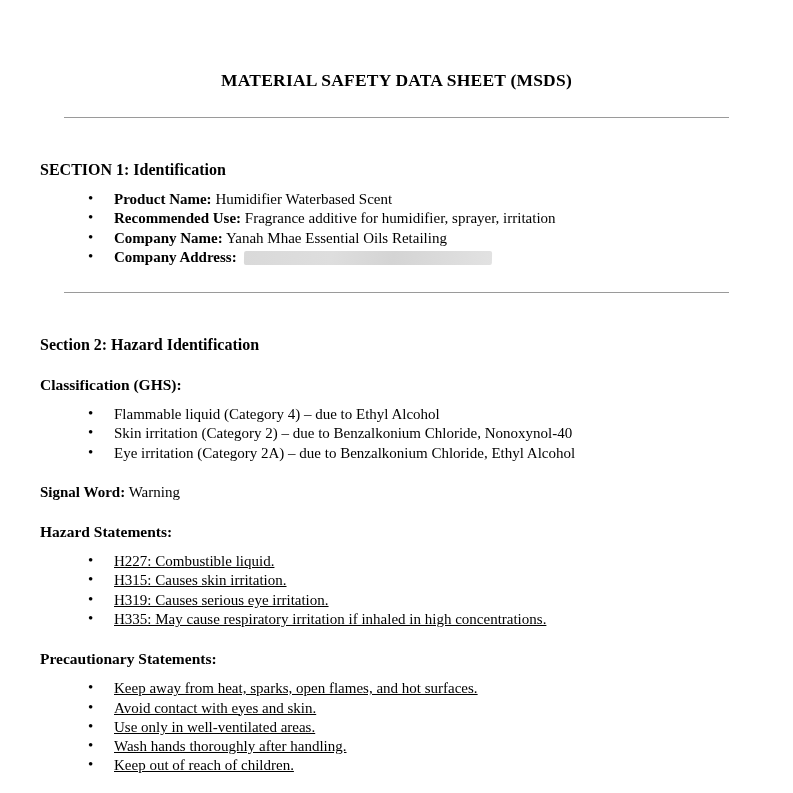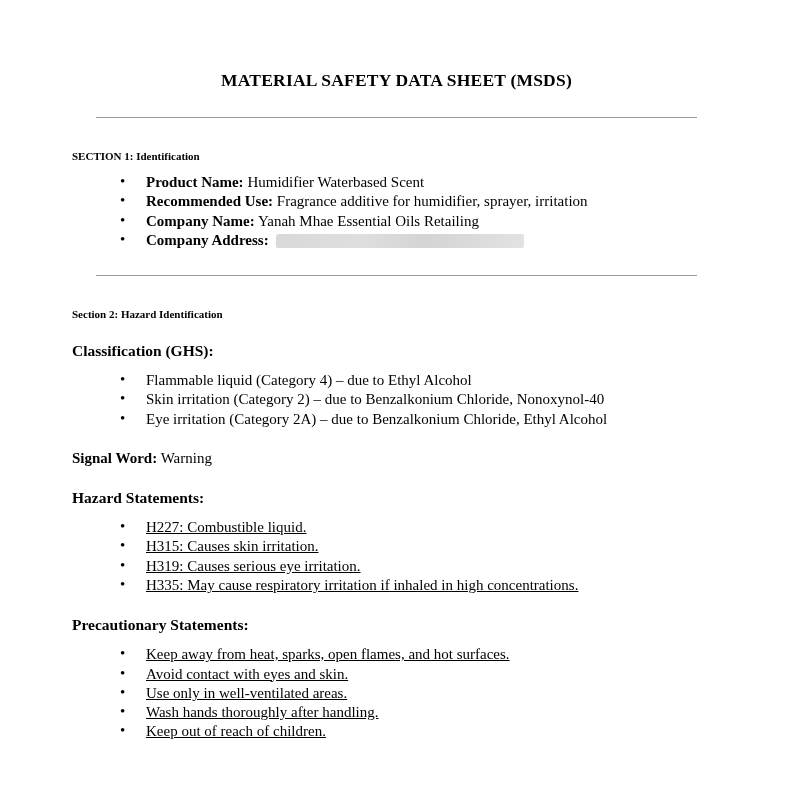--- a/index.html
+++ b/index.html
@@ -19,7 +19,7 @@
     width: 793px;
     height: 793px;
     box-sizing: border-box;
-    padding: 0 72px;
+    padding: 0 40px;
   }
   .doc-title {
     text-align: center;

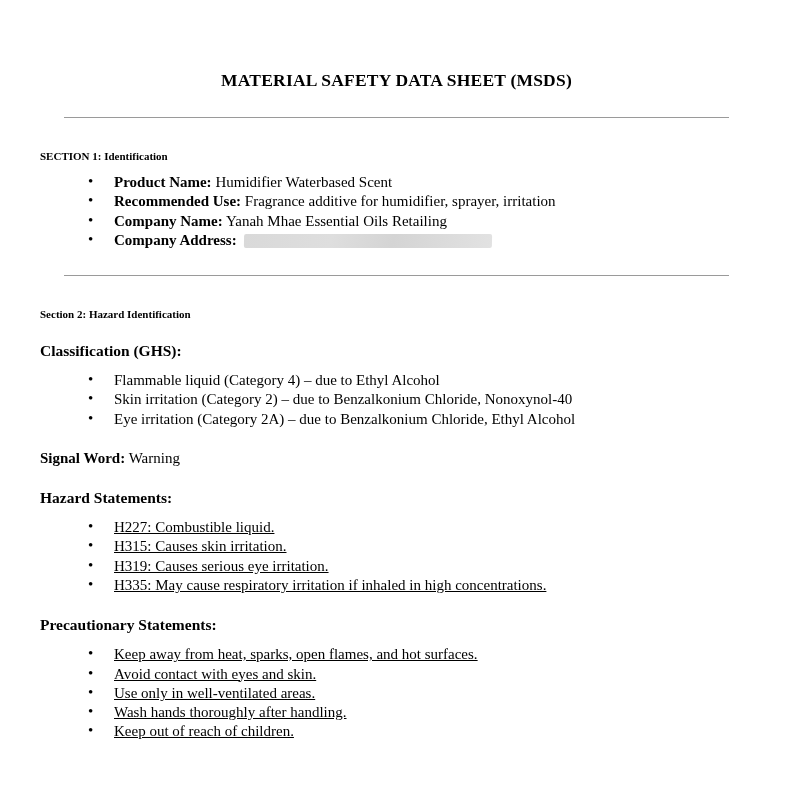--- a/index.html
+++ b/index.html
@@ -39,8 +39,8 @@
   }
   .section-heading {
     font-weight: bold;
-    font-size: 11px;
-    margin: 32px 0 0 0;
+    font-size: 16px;
+    margin: 43px 0 0 0;
   }
   .sub-heading {
     font-weight: bold;

